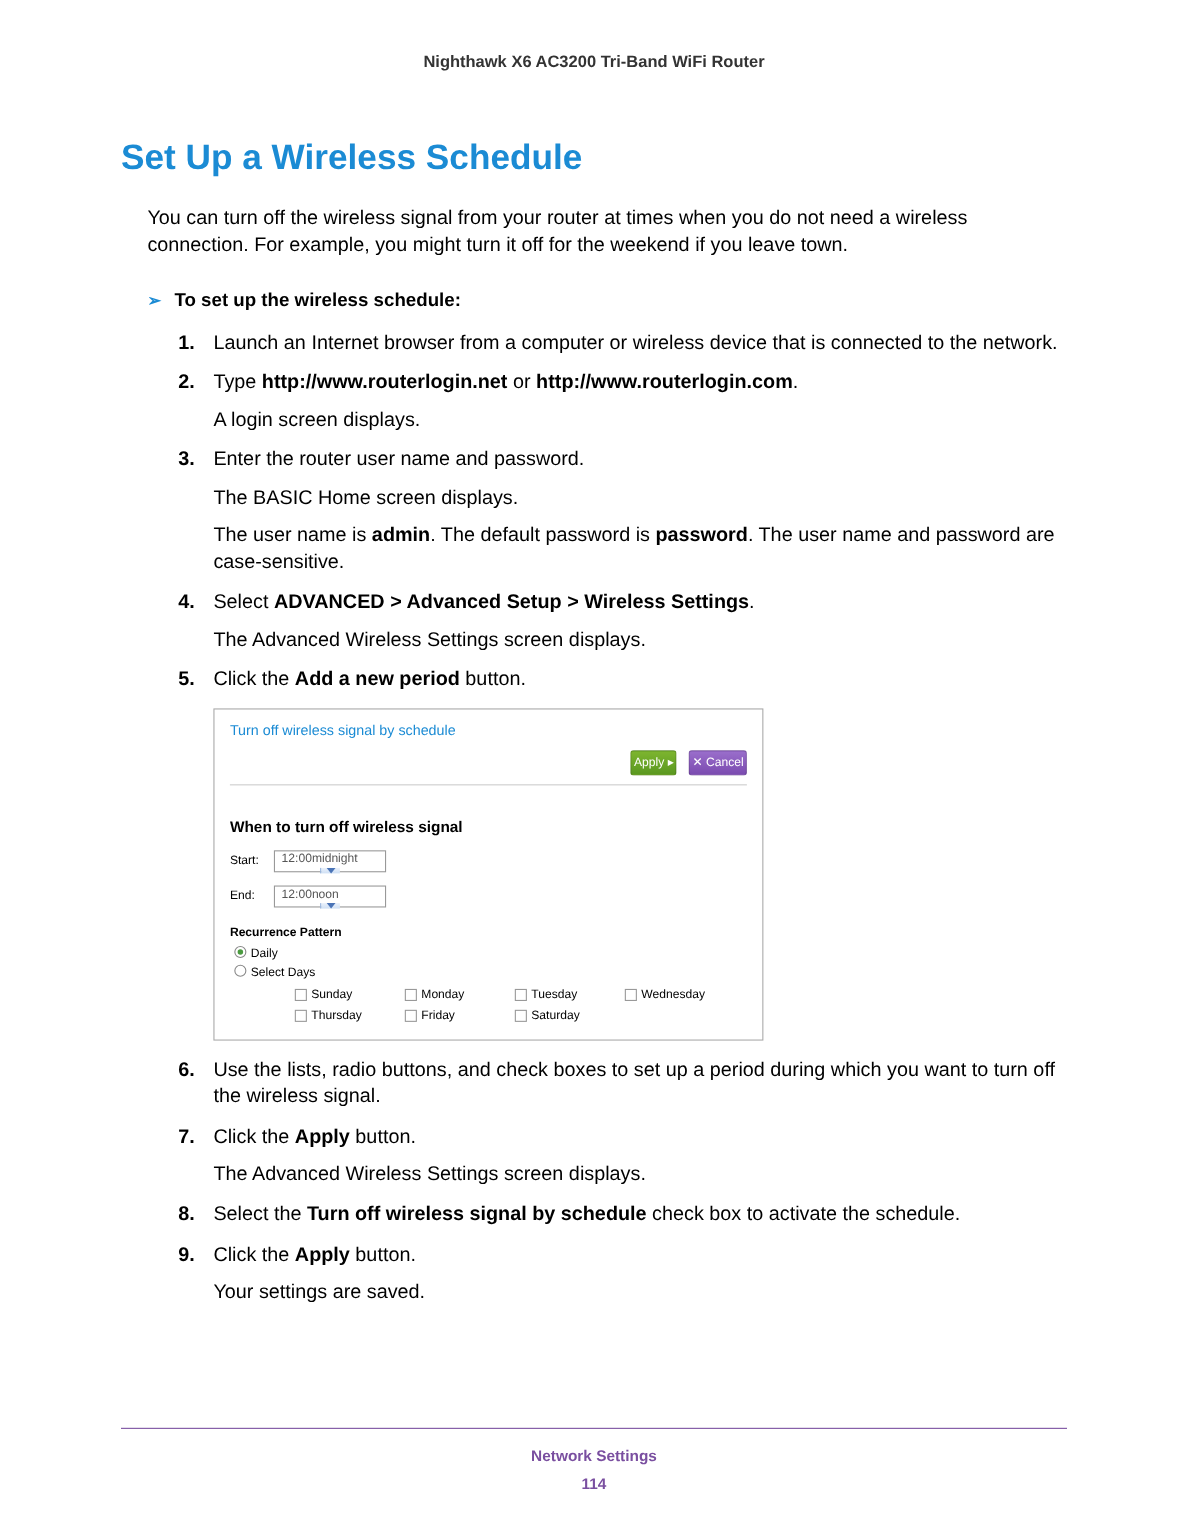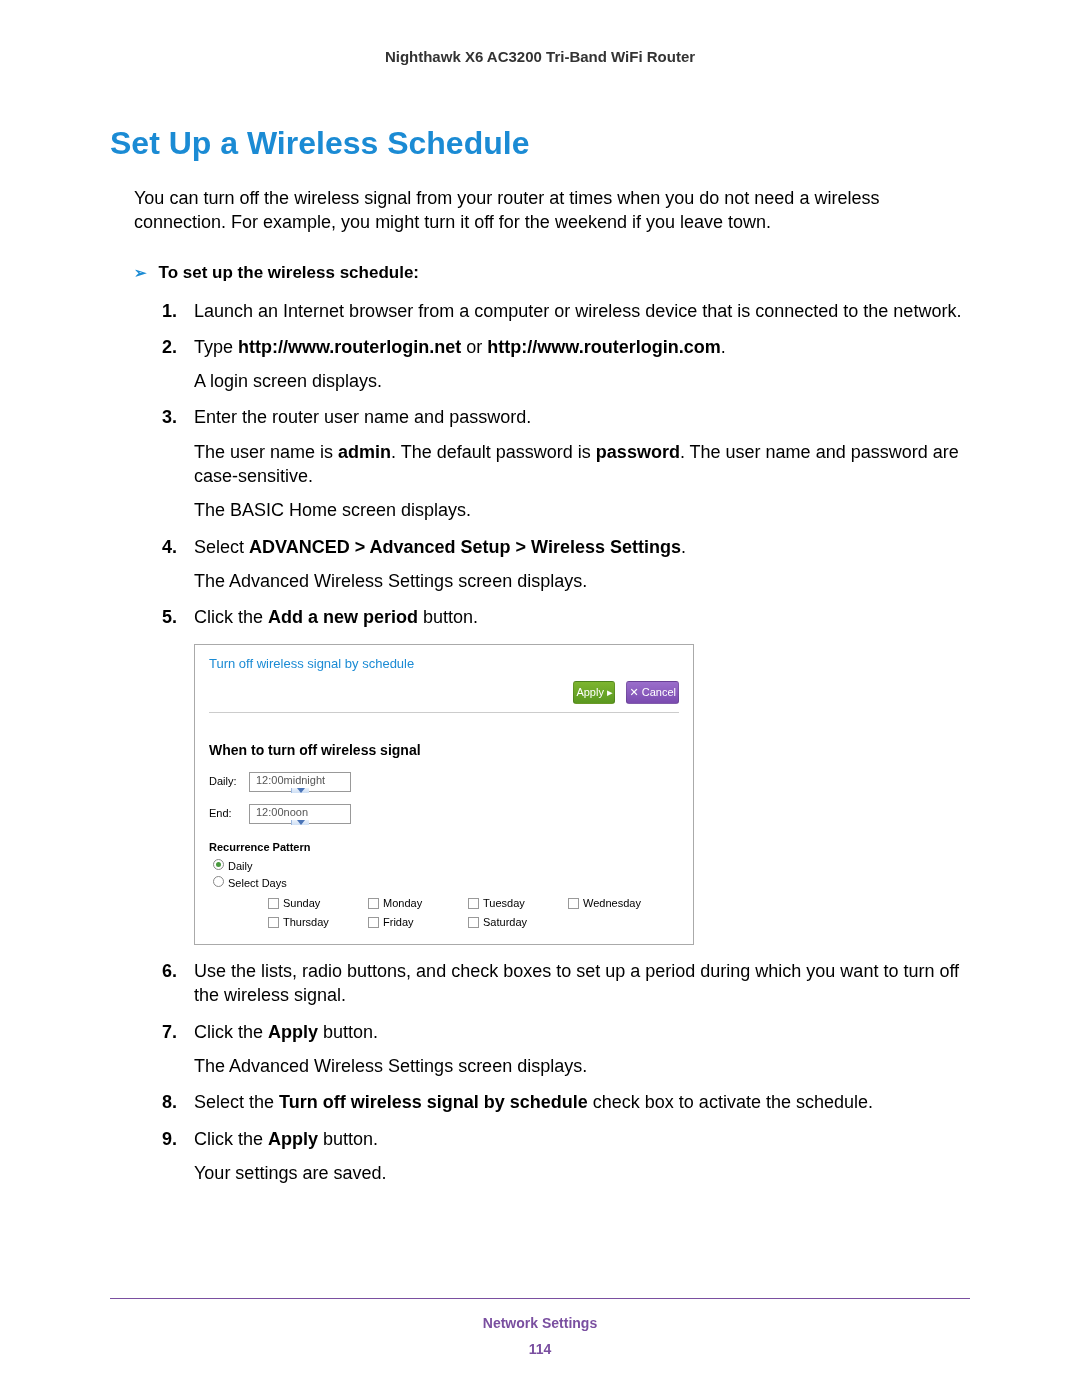--- a/index.html
+++ b/index.html
@@ -224,10 +224,10 @@
 
   <li>
     <span>Enter the router user name and password.</span>
+    <p>The BASIC Home screen displays.</p>
     <p>
       <span>The user name is </span><span class="b">admin</span><span>. The default password is </span><span class="b">password</span><span>. The user name and password are case-sensitive.</span>
     </p>
-    <p>The BASIC Home screen displays.</p>
   </li>
 
   <li>

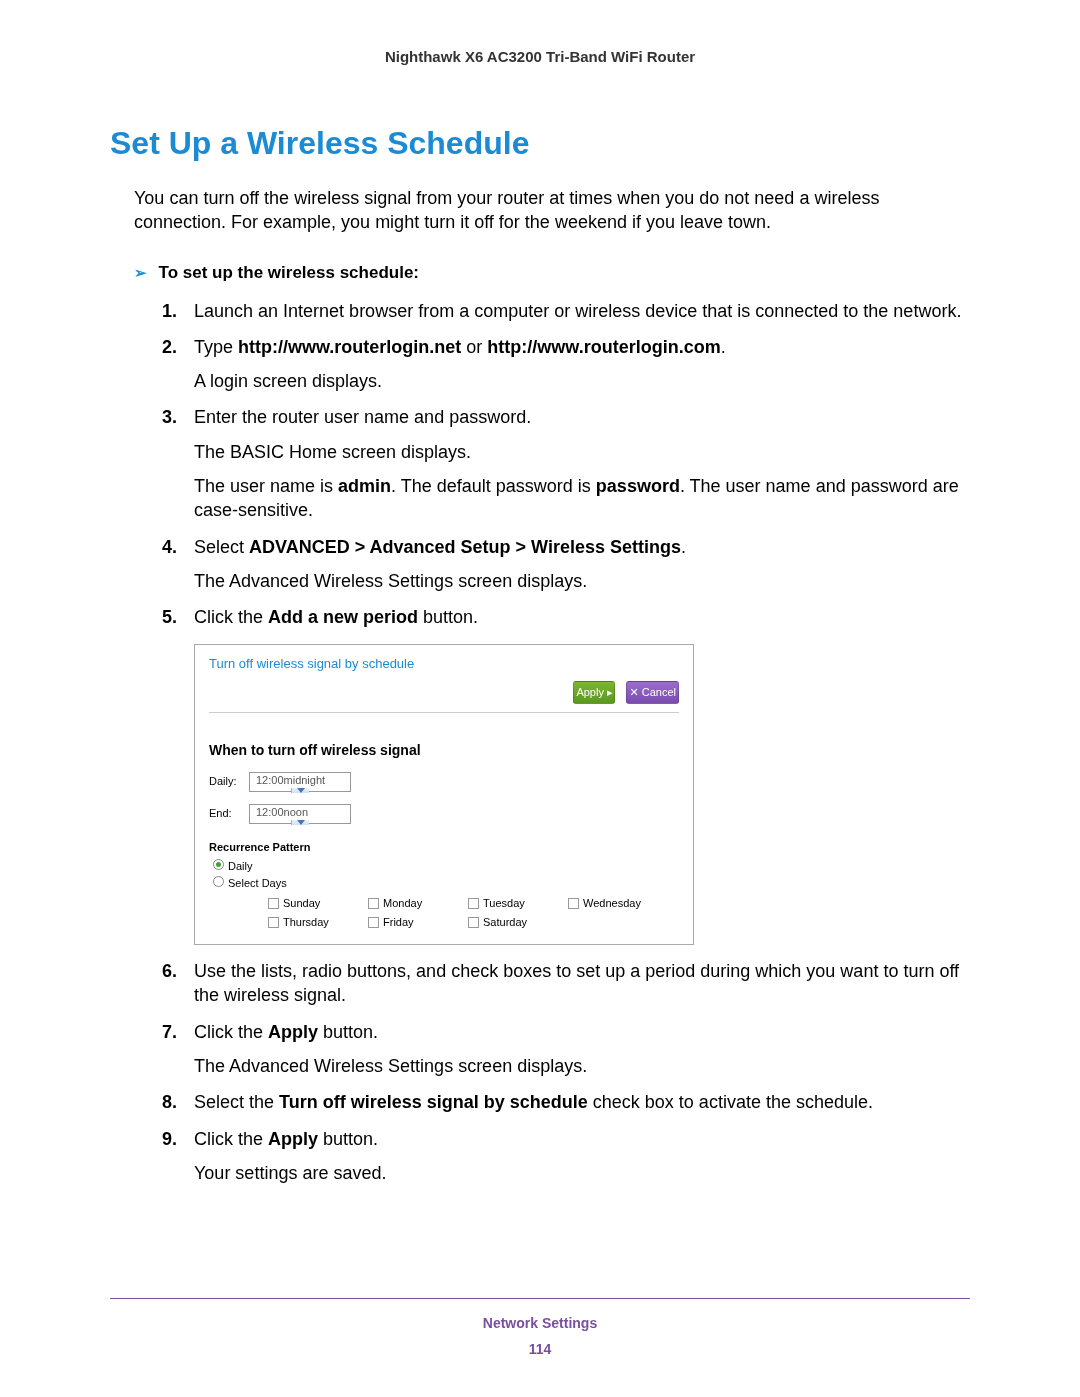--- a/index.html
+++ b/index.html
@@ -246,7 +246,7 @@
       </div>
       <div class="ss-section-label">When to turn off wireless signal</div>
       <div class="ss-field">
-        <span class="flabel">Daily:</span>
+        <span class="flabel">Start:</span>
         <span class="fake-select">
           <span class="sval">12:00midnight</span>
           <span class="sarrow"></span>

